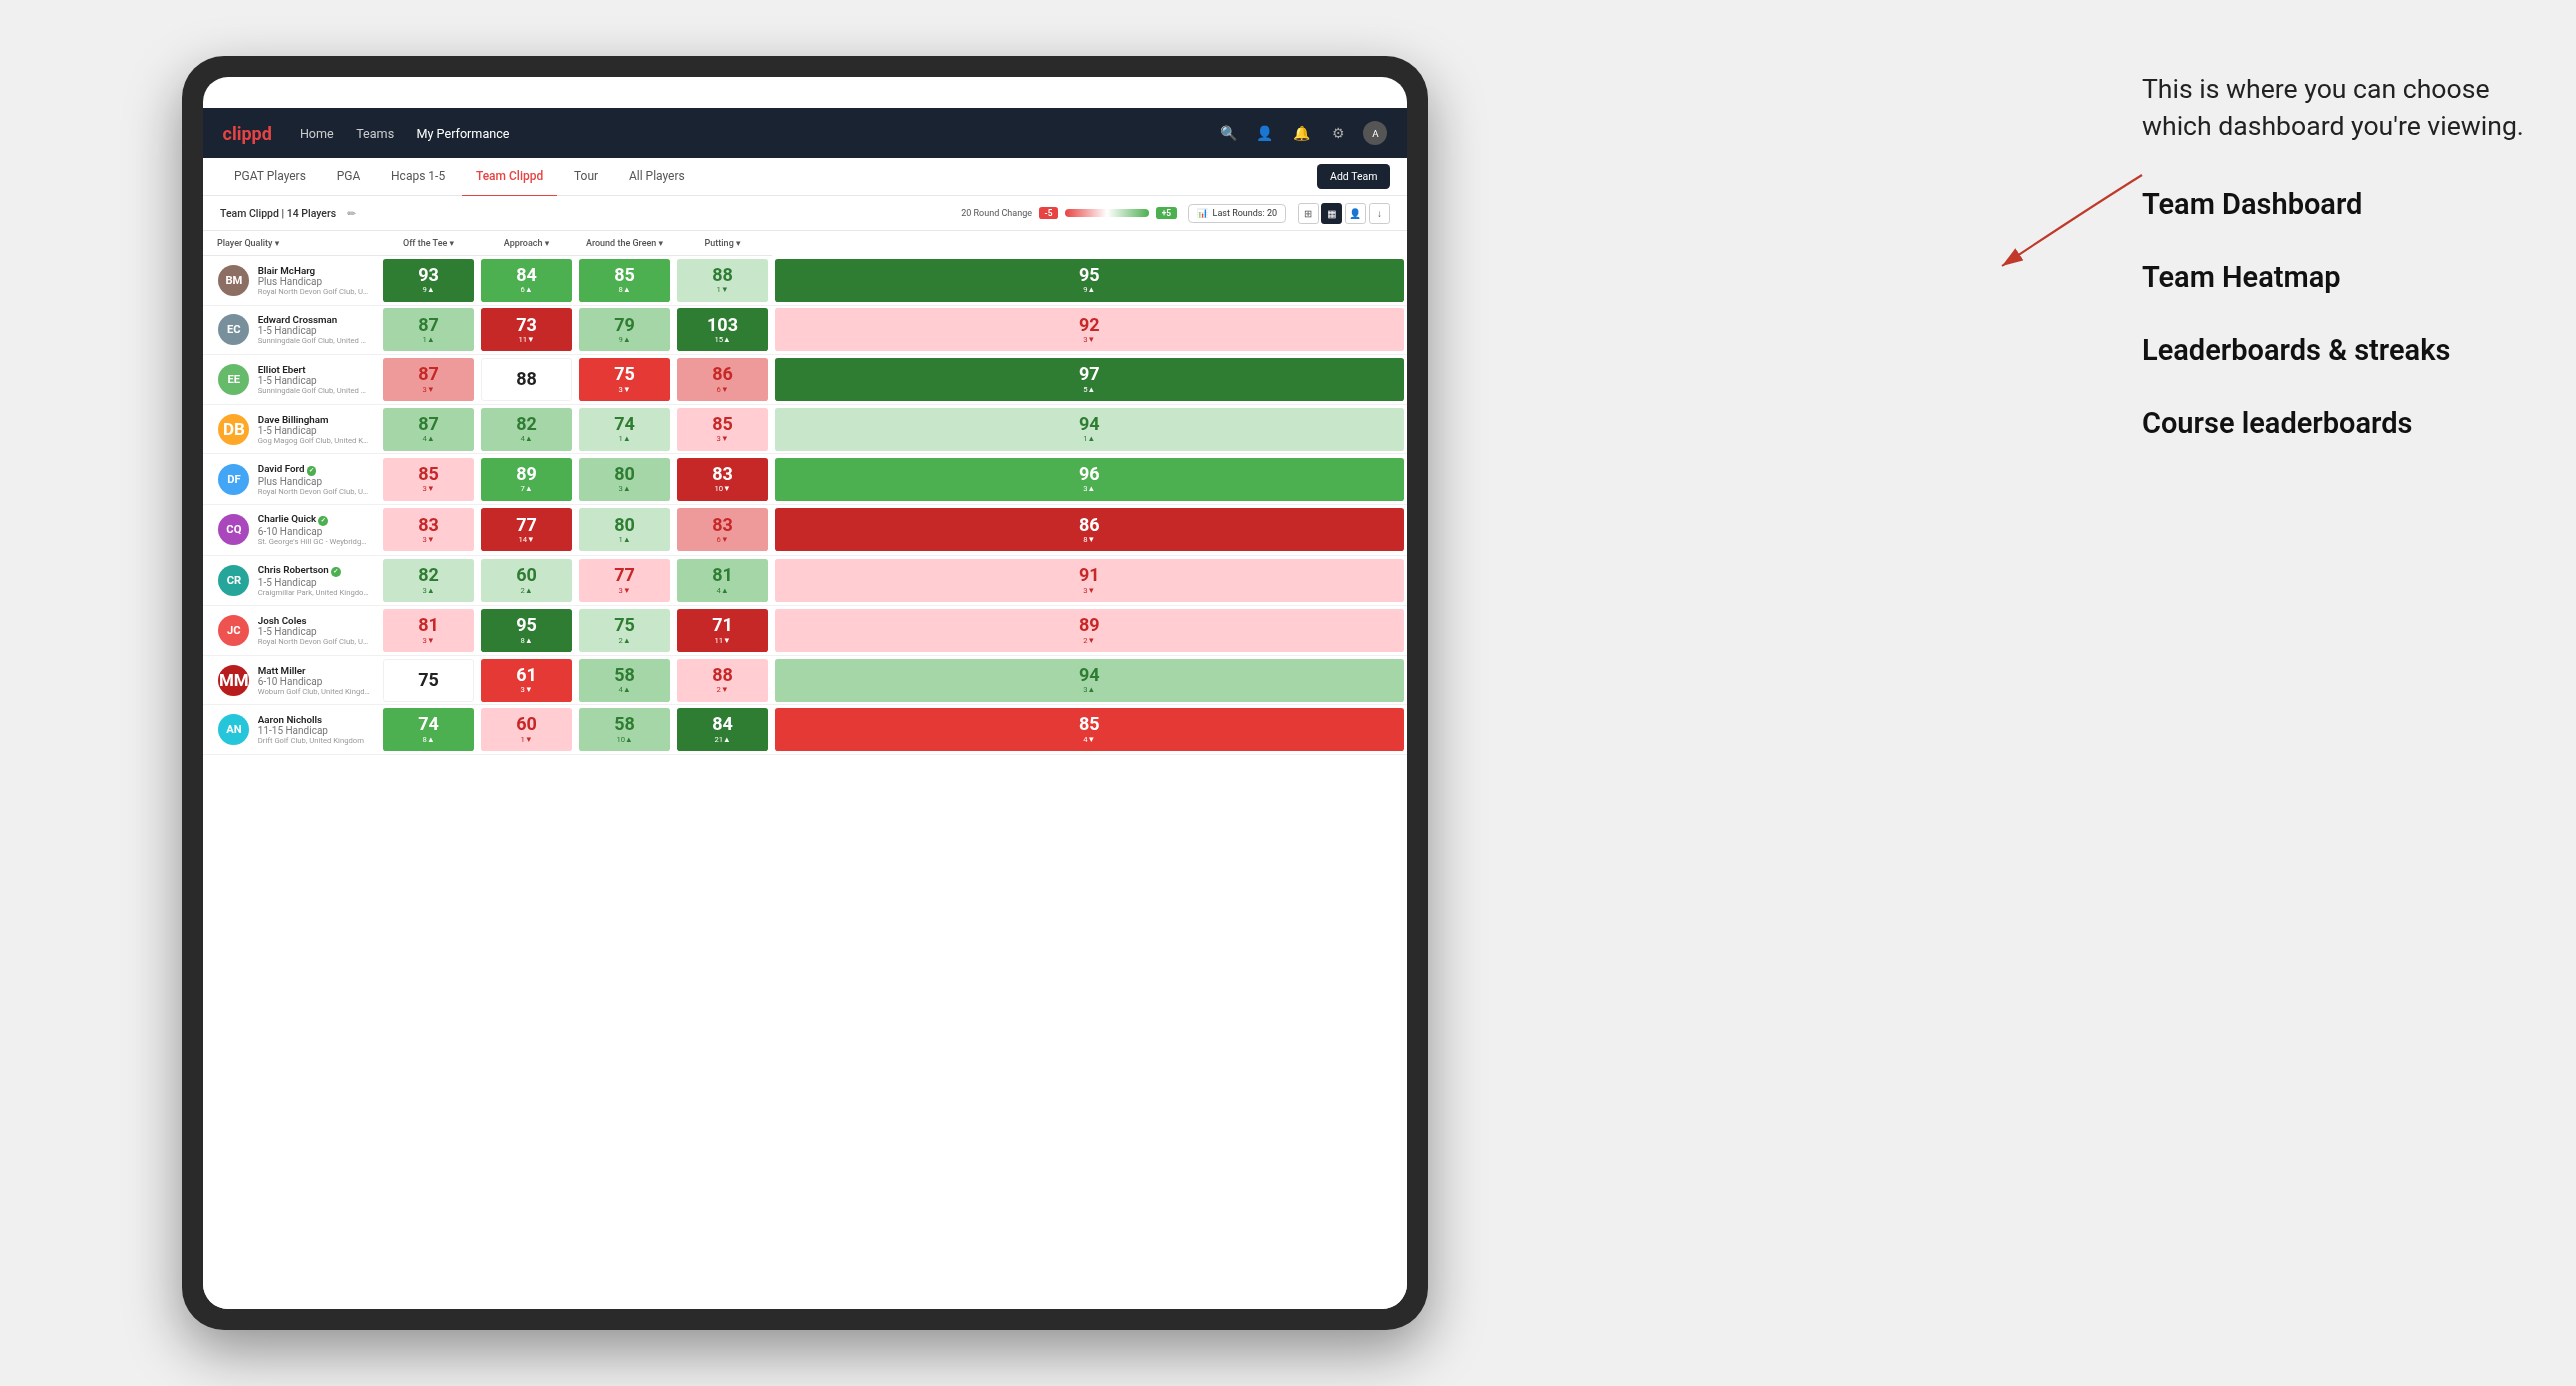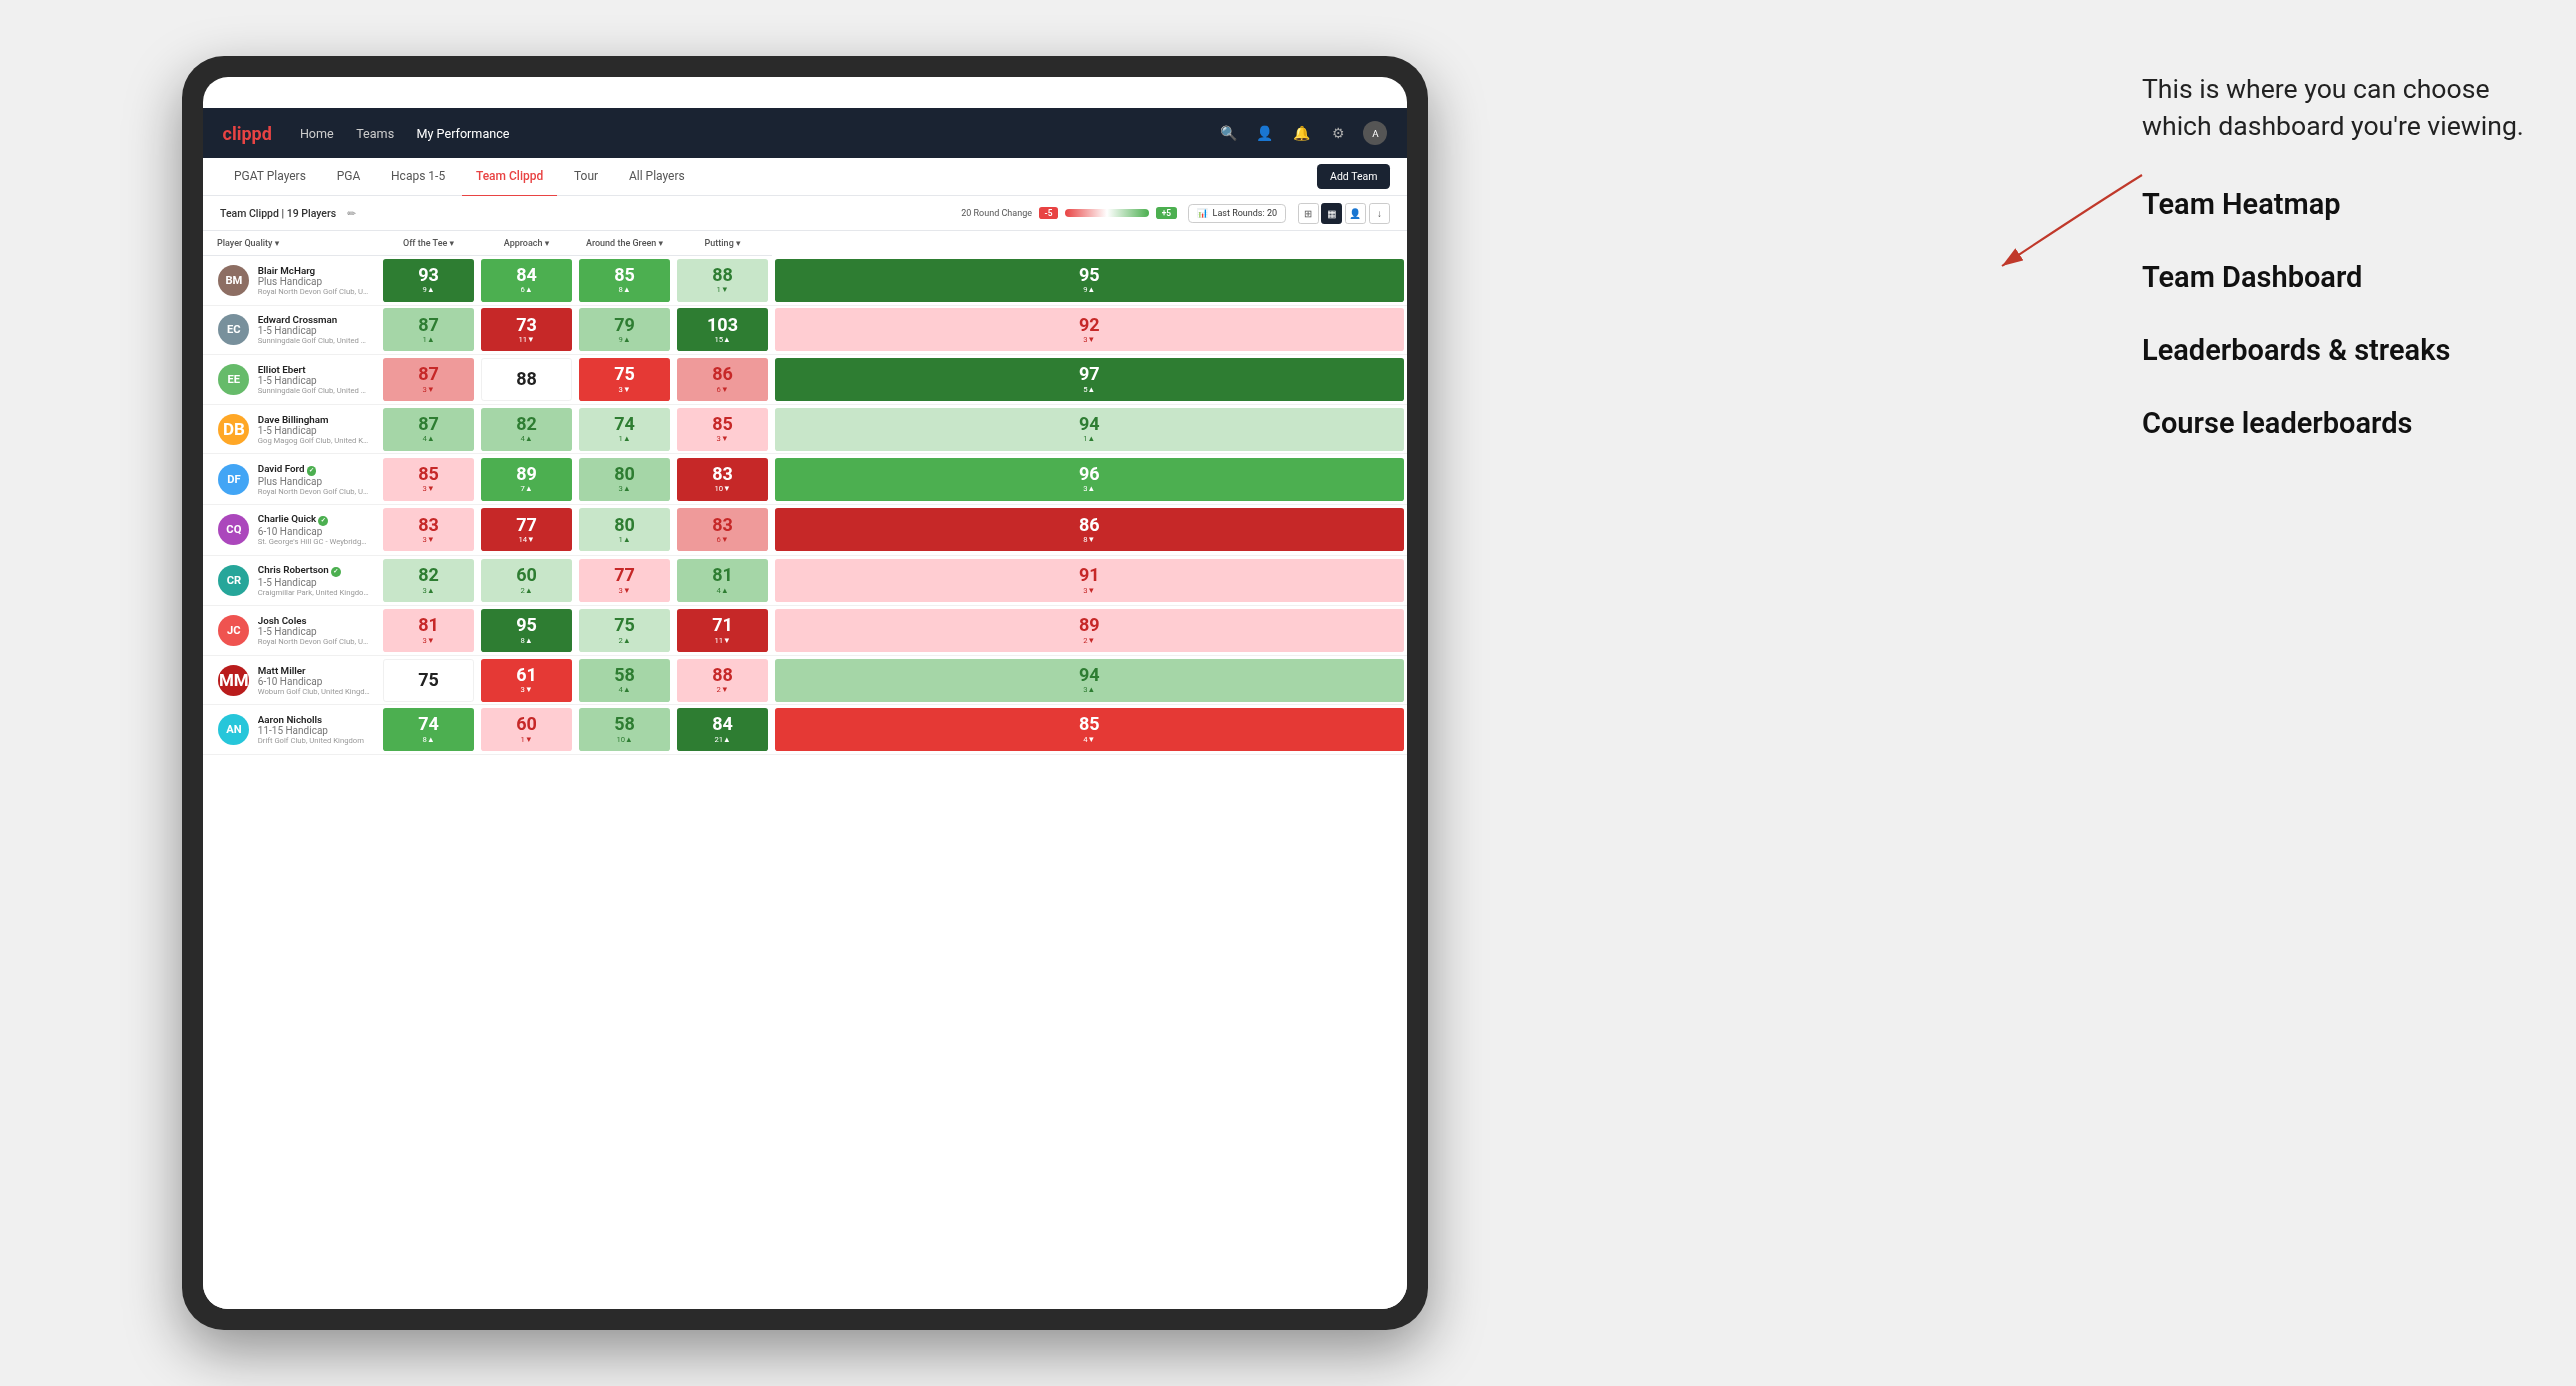--- a/index.html
+++ b/index.html
@@ -391,7 +391,7 @@
 
       <div class="sub-header">
         <span class="team-label">
-          <span>Team Clippd</span> | <span>19 Players</span>
+          <span>Team Clippd</span> | <span>14 Players</span>
         </span>
         <span class="edit-icon">✏</span>
 

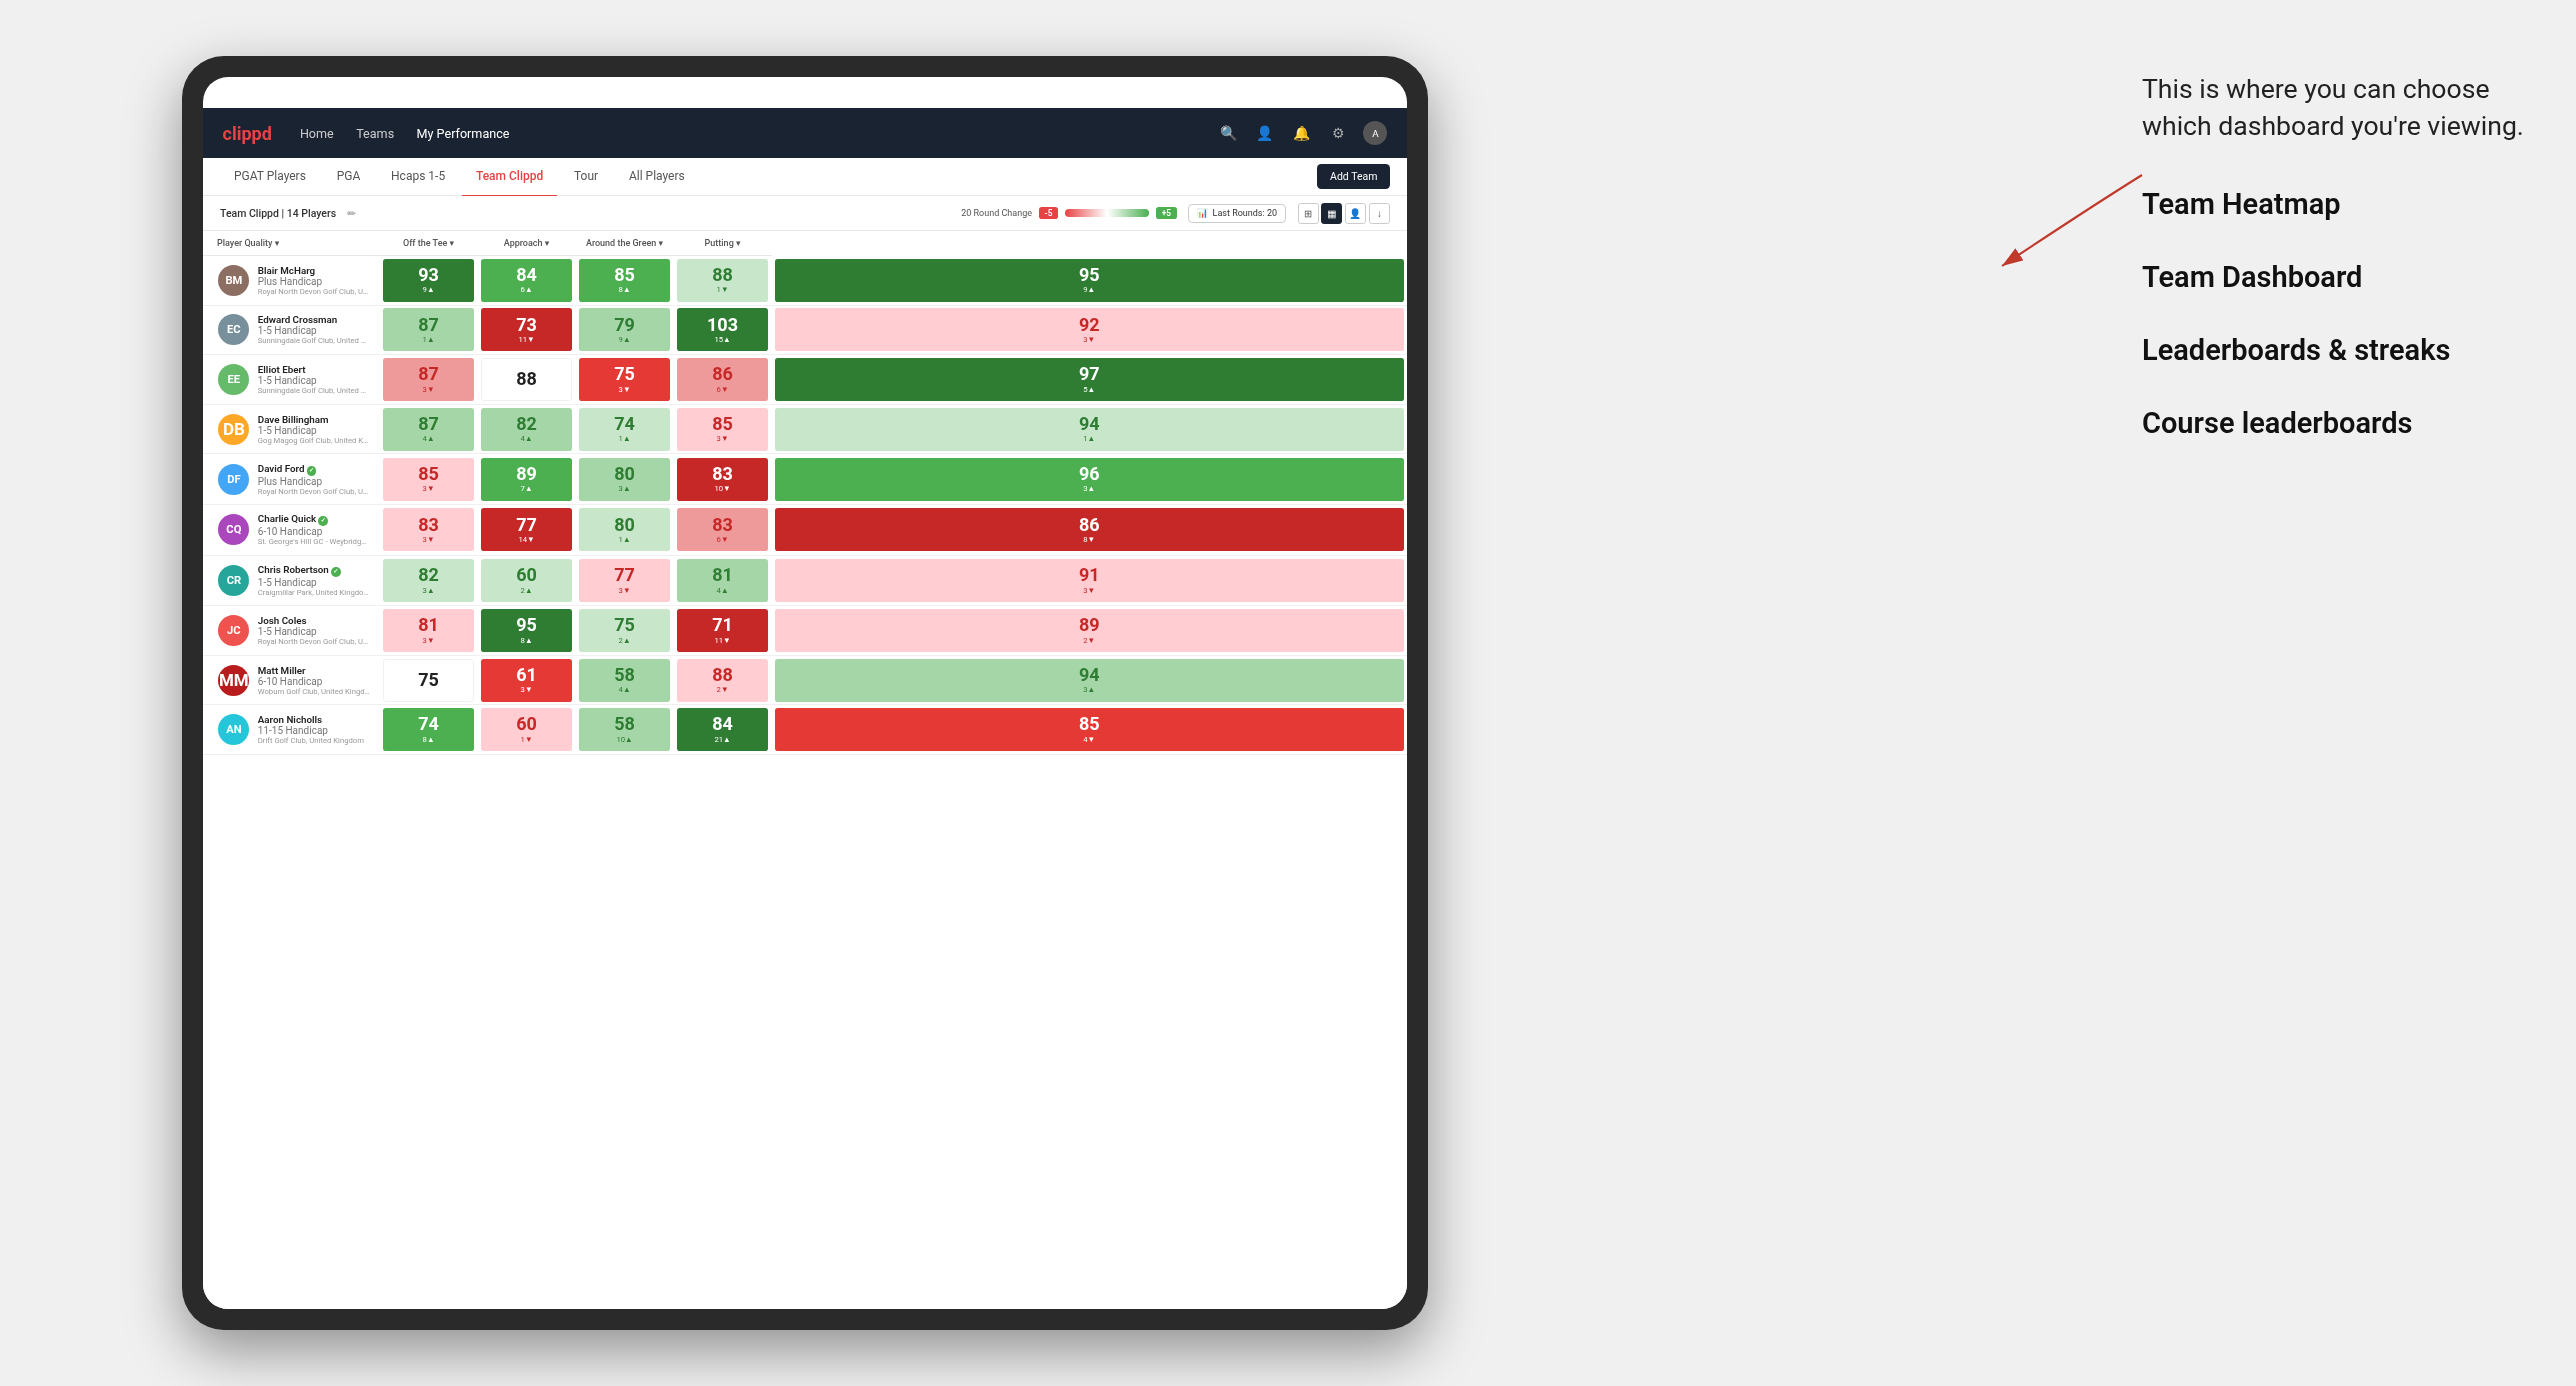--- a/index.html
+++ b/index.html
@@ -878,8 +878,8 @@
     <div style="width:406px; margin-top:14px;">
       <p class="annotation-text">This is where you can choose which dashboard you're viewing.</p>
       <div class="annotation-options">
+        <p class="annotation-option">Team Dashboard</p>
         <p class="annotation-option">Team Heatmap</p>
-        <p class="annotation-option">Team Dashboard</p>
         <p class="annotation-option">Leaderboards &amp; streaks</p>
         <p class="annotation-option">Course leaderboards</p>
       </div>

